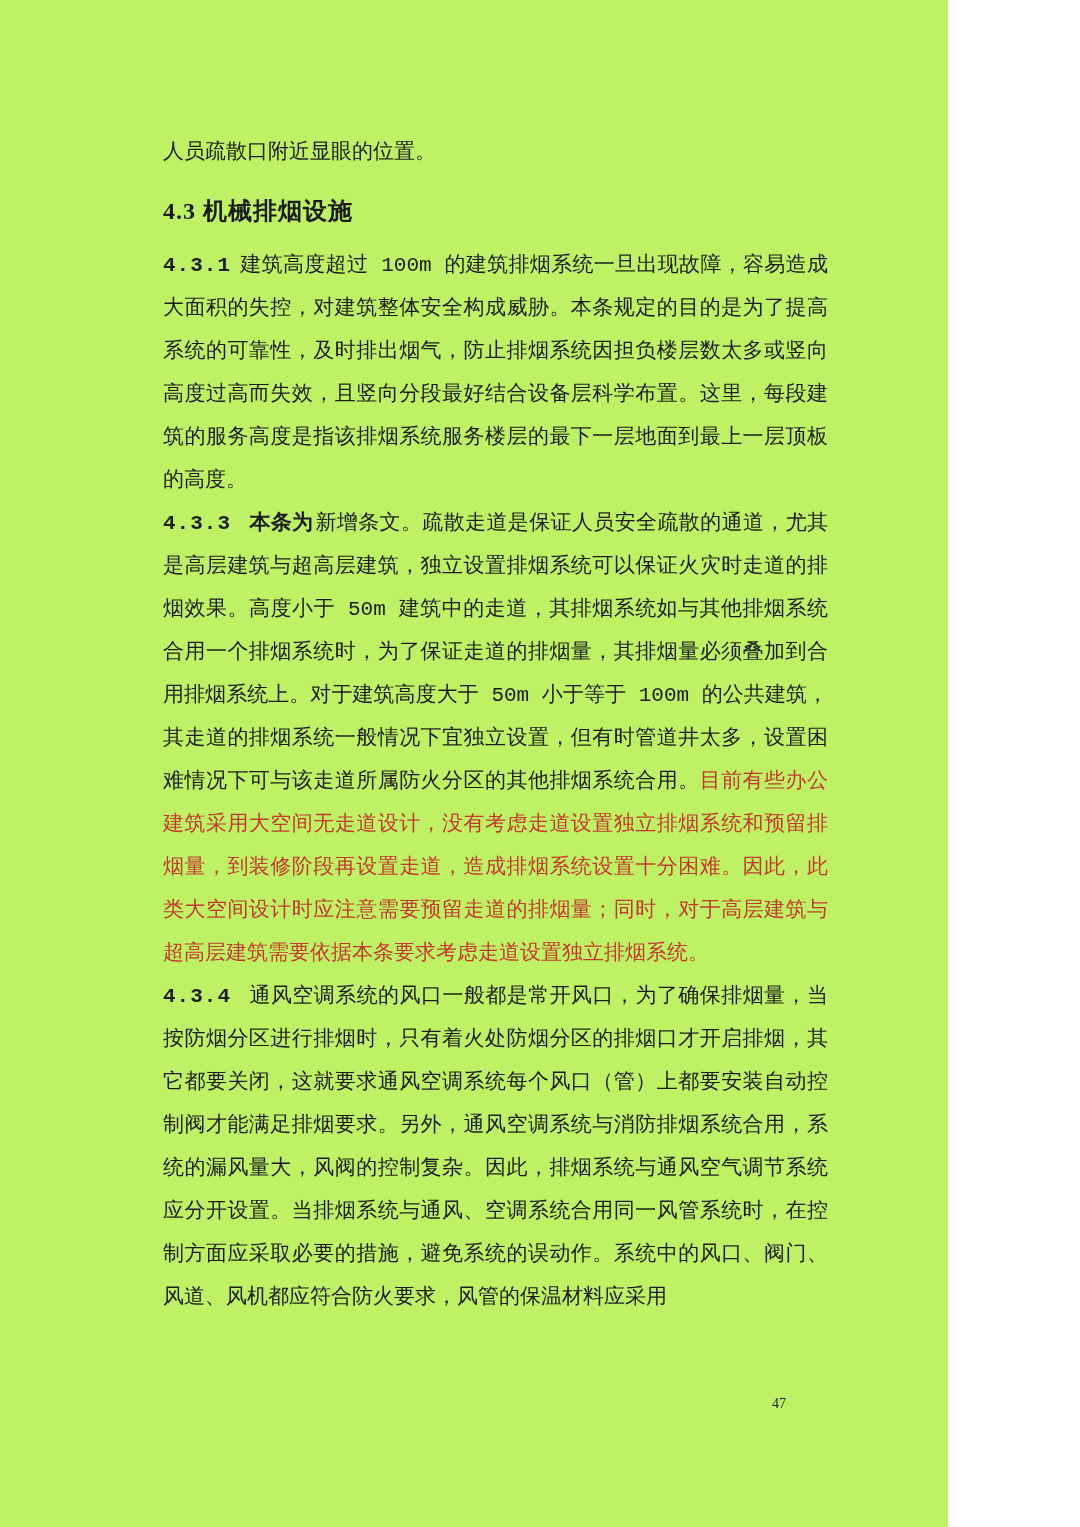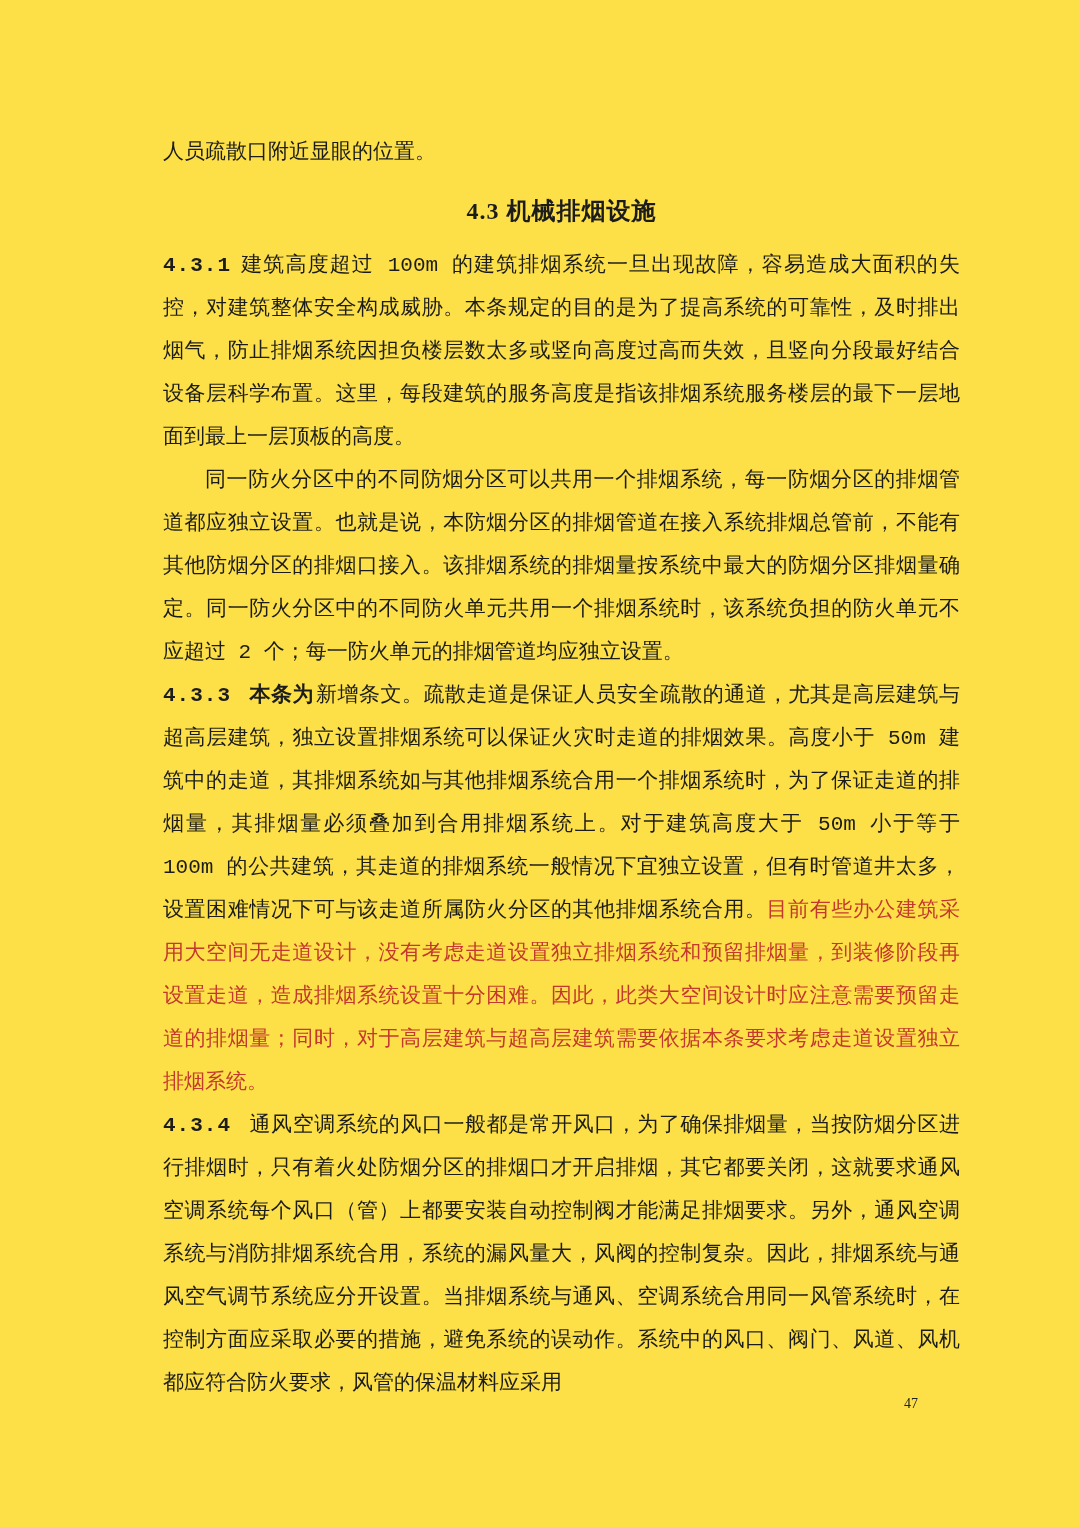--- a/index.html
+++ b/index.html
@@ -9,9 +9,9 @@
   }
   .page {
     position: relative;
-    width: 1080px;
+    width: 948px;
     height: 1527px;
-    background: #fde047;
+    background: #bef264;
     box-sizing: border-box;
     padding: 130px 120px 0 163px;
     font-family: "Liberation Serif", "DejaVu Serif", serif;

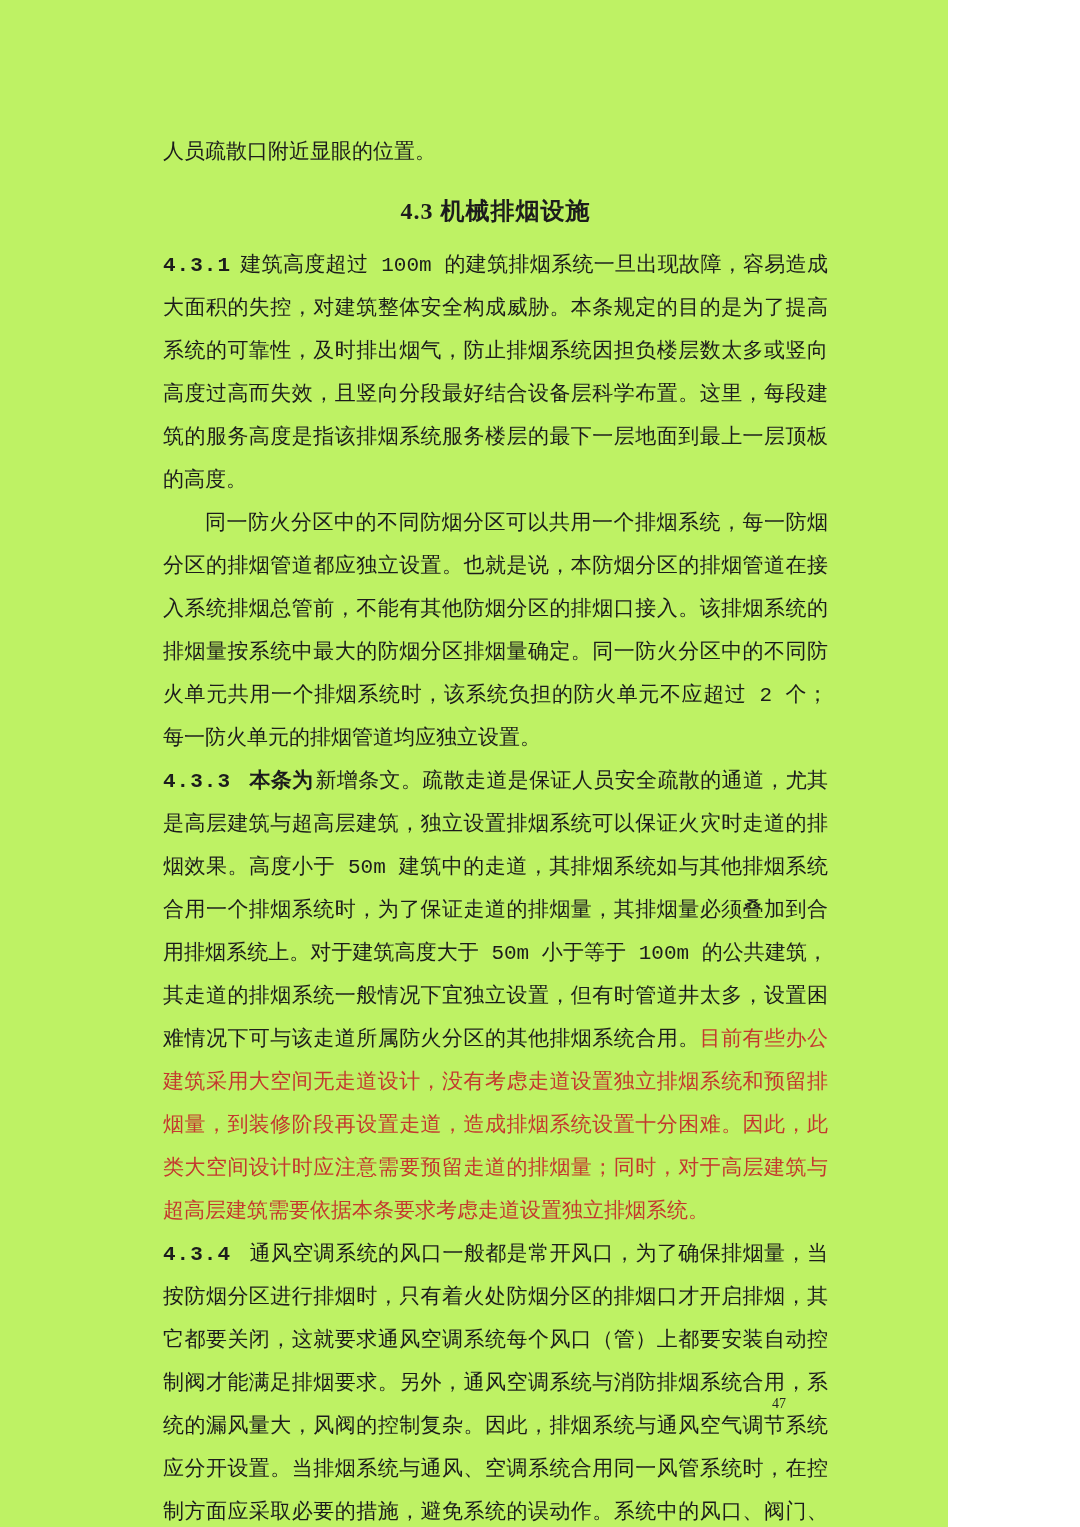--- a/index.html
+++ b/index.html
@@ -40,7 +40,7 @@
   h2.section-heading {
     font-size: 24px;
     font-weight: bold;
-    text-align: center;
+    text-align: left;
     margin: 17px 0 11px 0;
     line-height: 43px;
     letter-spacing: 1px;

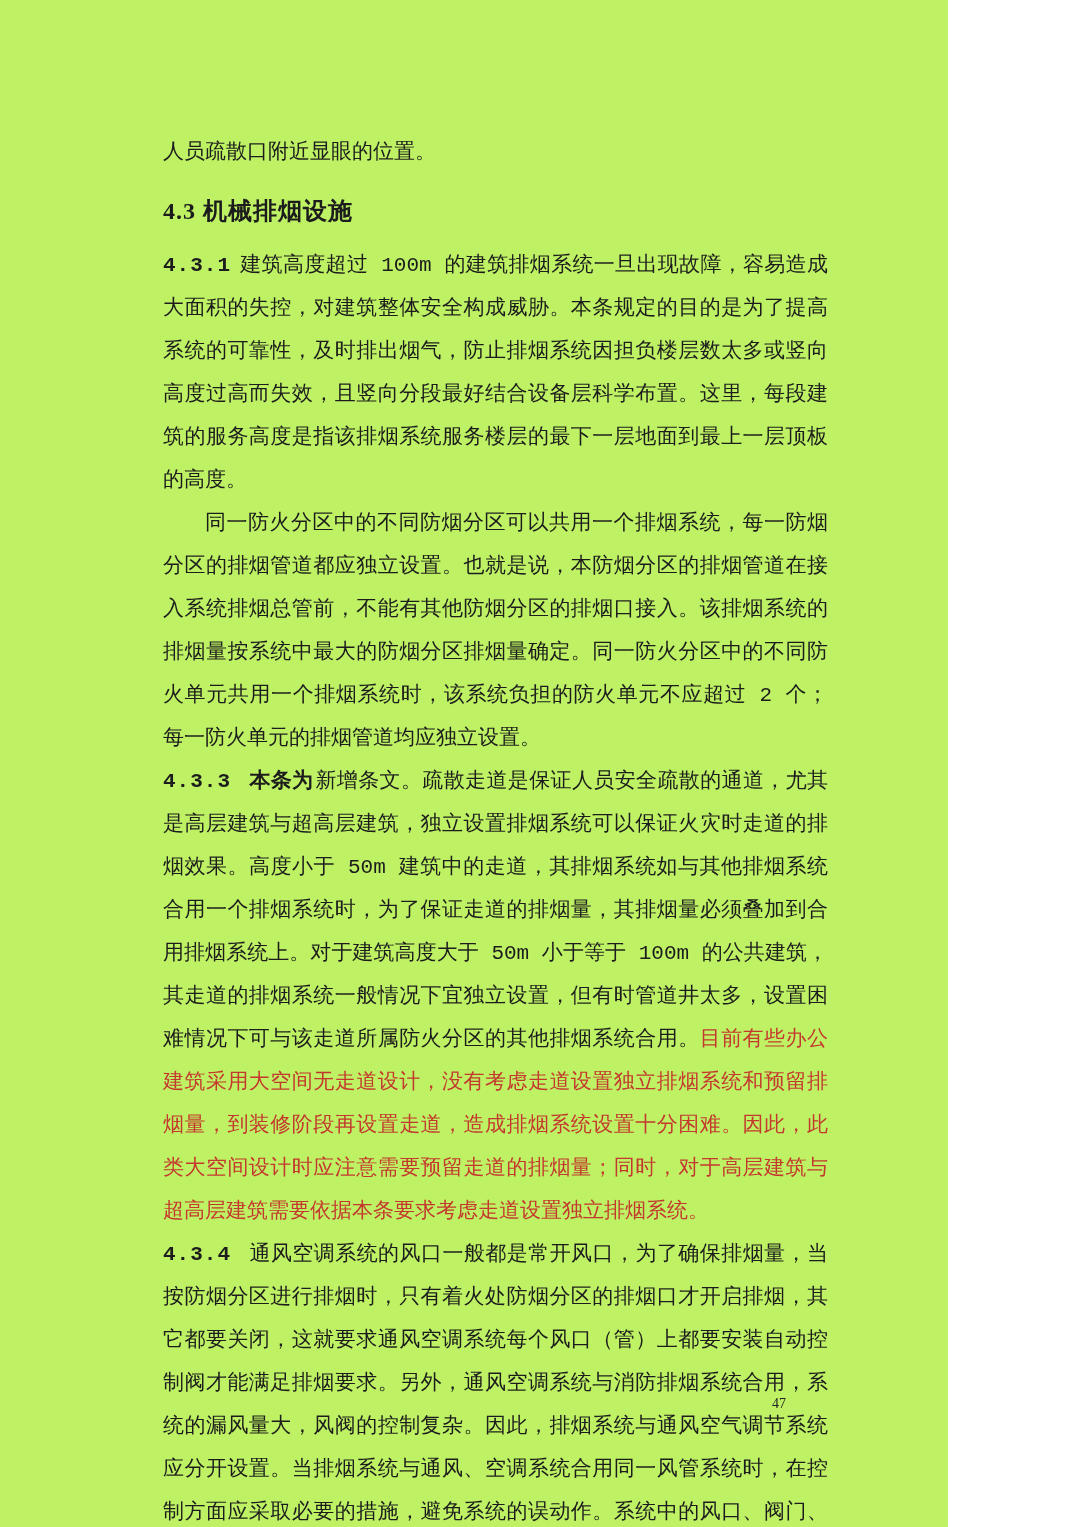--- a/index.html
+++ b/index.html
@@ -72,9 +72,6 @@
   </p>
 
 
-  <p class="body-text clause indent-2">
-    <span>同一防火分区中的不同防烟分区可以共用一个排烟系统，每一防烟分区的排烟管道都应独立设置。也就是说，本防烟分区的排烟管道在接入系统排烟总管前，不能有其他防烟分区的排烟口接入。该排烟系统的排烟量按系统中最大的防烟分区排烟量确定。同一防火分区中的不同防火单元共用一个排烟系统时，该系统负担的防火单元不应超过 2 个；每一防火单元的排烟管道均应独立设置。</span>
-  </p>
 
   <p class="body-text clause">
     <span class="clause-num wide">4.3.3</span><span class="lead-bold">本条为</span><span>新增条文。疏散走道是保证人员安全疏散的通道，尤其是高层建筑与超高层建筑，独立设置排烟系统可以保证火灾时走道的排烟效果。高度小于 50m 建筑中的走道，其排烟系统如与其他排烟系统合用一个排烟系统时，为了保证走道的排烟量，其排烟量必须叠加到合用排烟系统上。对于建筑高度大于 50m 小于等于 100m 的公共建筑，其走道的排烟系统一般情况下宜独立设置，但有时管道井太多，设置困难情况下可与该走道所属防火分区的其他排烟系统合用。</span><span class="red-text">目前有些办公建筑采用大空间无走道设计，没有考虑走道设置独立排烟系统和预留排烟量，到装修阶段再设置走道，造成排烟系统设置十分困难。因此，此类大空间设计时应注意需要预留走道的排烟量；同时，对于高层建筑与超高层建筑需要依据本条要求考虑走道设置独立排烟系统。</span>

